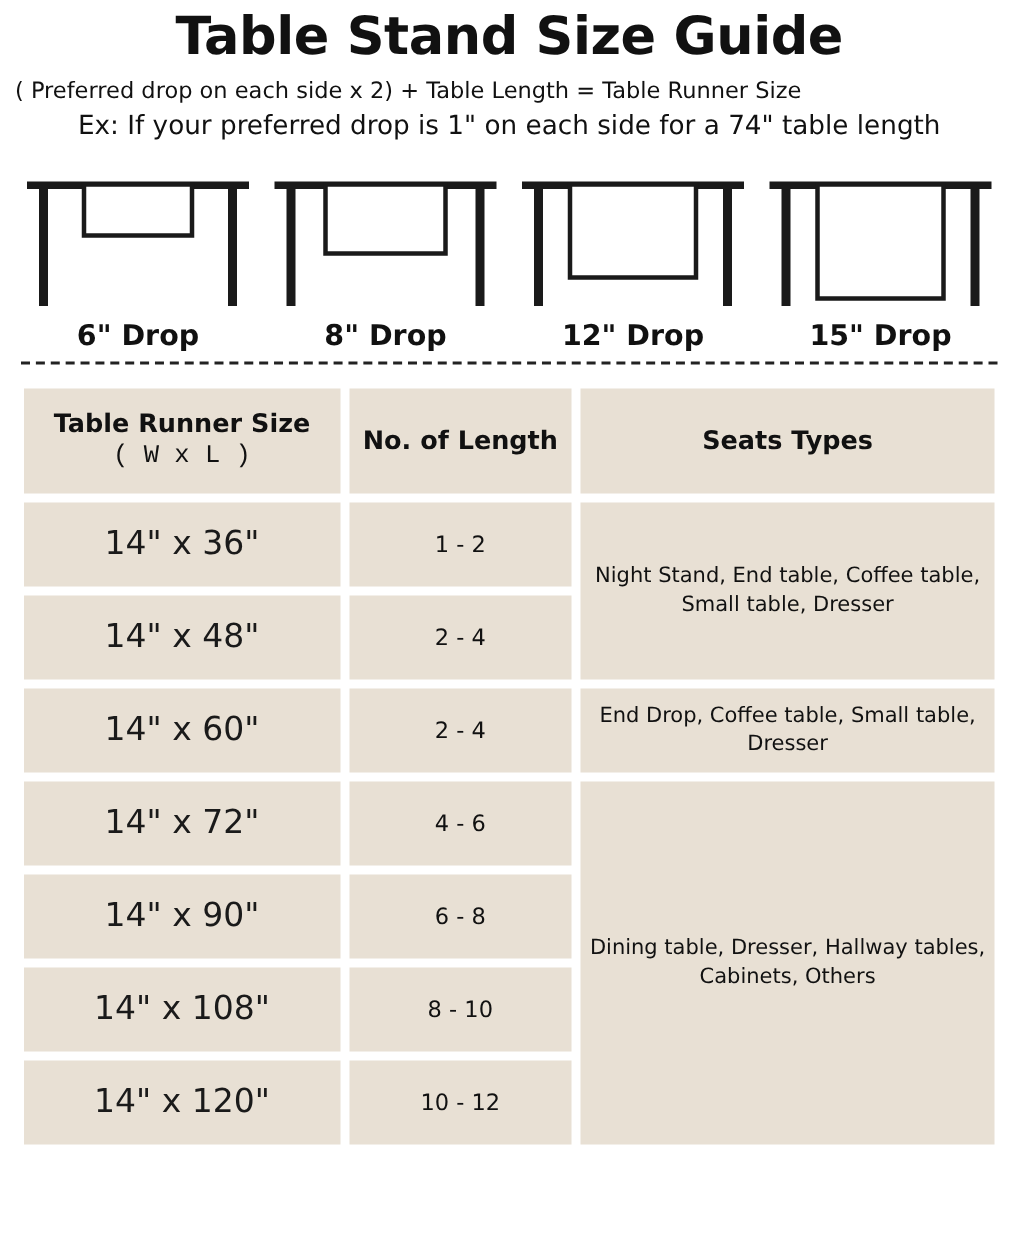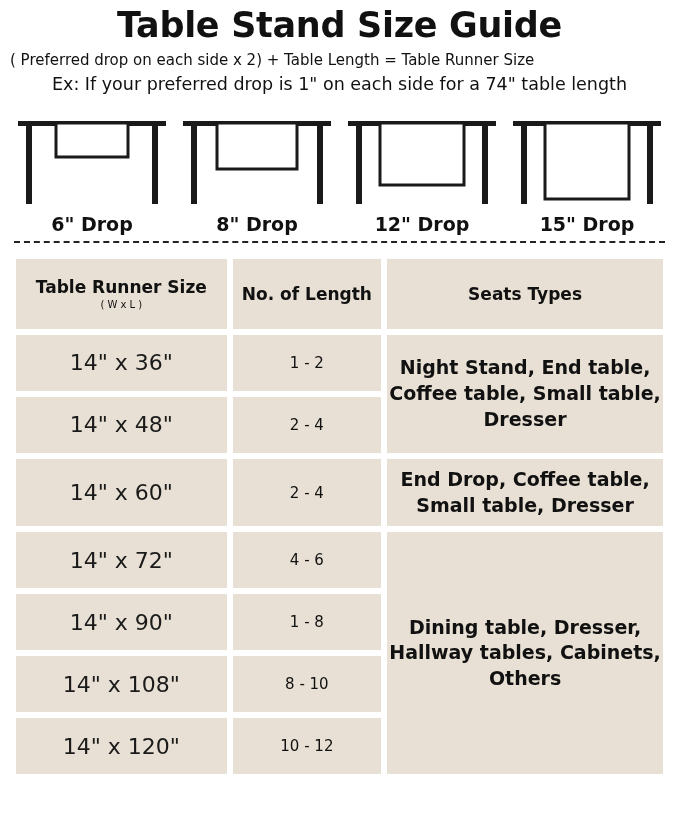--- a/index.html
+++ b/index.html
@@ -94,9 +94,10 @@
   }
   .hdr .sub {
     display: block;
-    font-size: 10px;
+    font-size: 17px;
     font-weight: normal;
     margin-top: 2px;
+    font-family: Liberation Mono, monospace;
   }
   .cell-size {
     font-size: 22px;

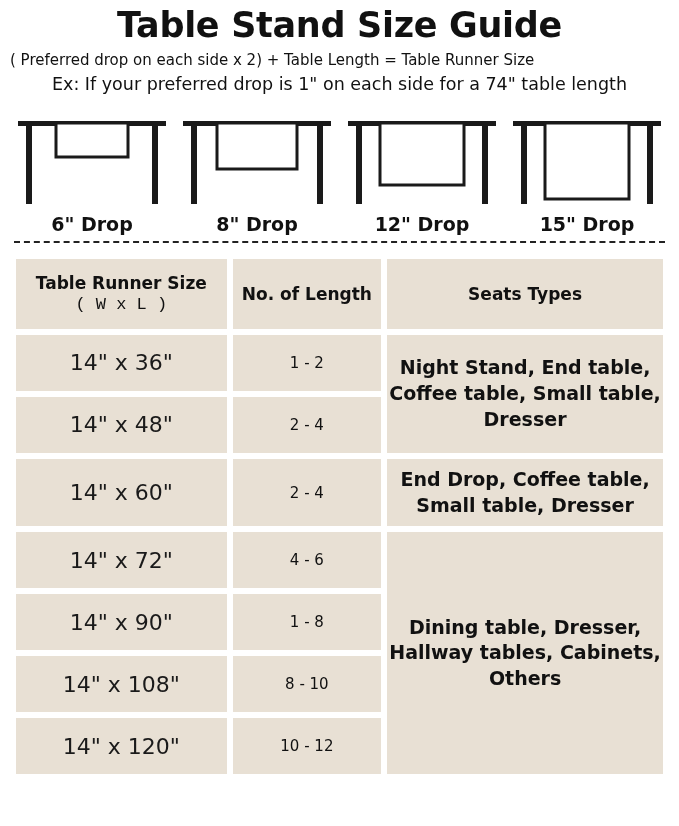--- a/index.html
+++ b/index.html
@@ -109,8 +109,8 @@
     height: 40px;
   }
   .cell-types {
-    font-size: 19px;
-    font-weight: bold;
+    font-size: 14px;
+    font-weight: normal;
     line-height: 1.35;
   }
 </style>

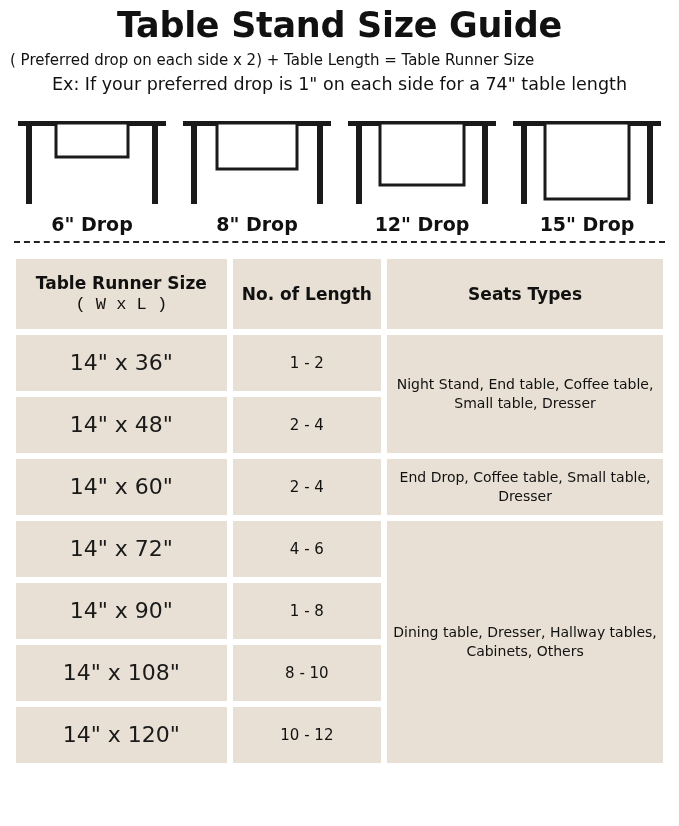--- a/index.html
+++ b/index.html
@@ -210,7 +210,7 @@
 
       <tr>
         <td class="cell-size">14" x 90"</td>
-        <td class="cell-seats">1 - 8</td>
+        <td class="cell-seats">6 - 8</td>
       </tr>
 
       <tr>

